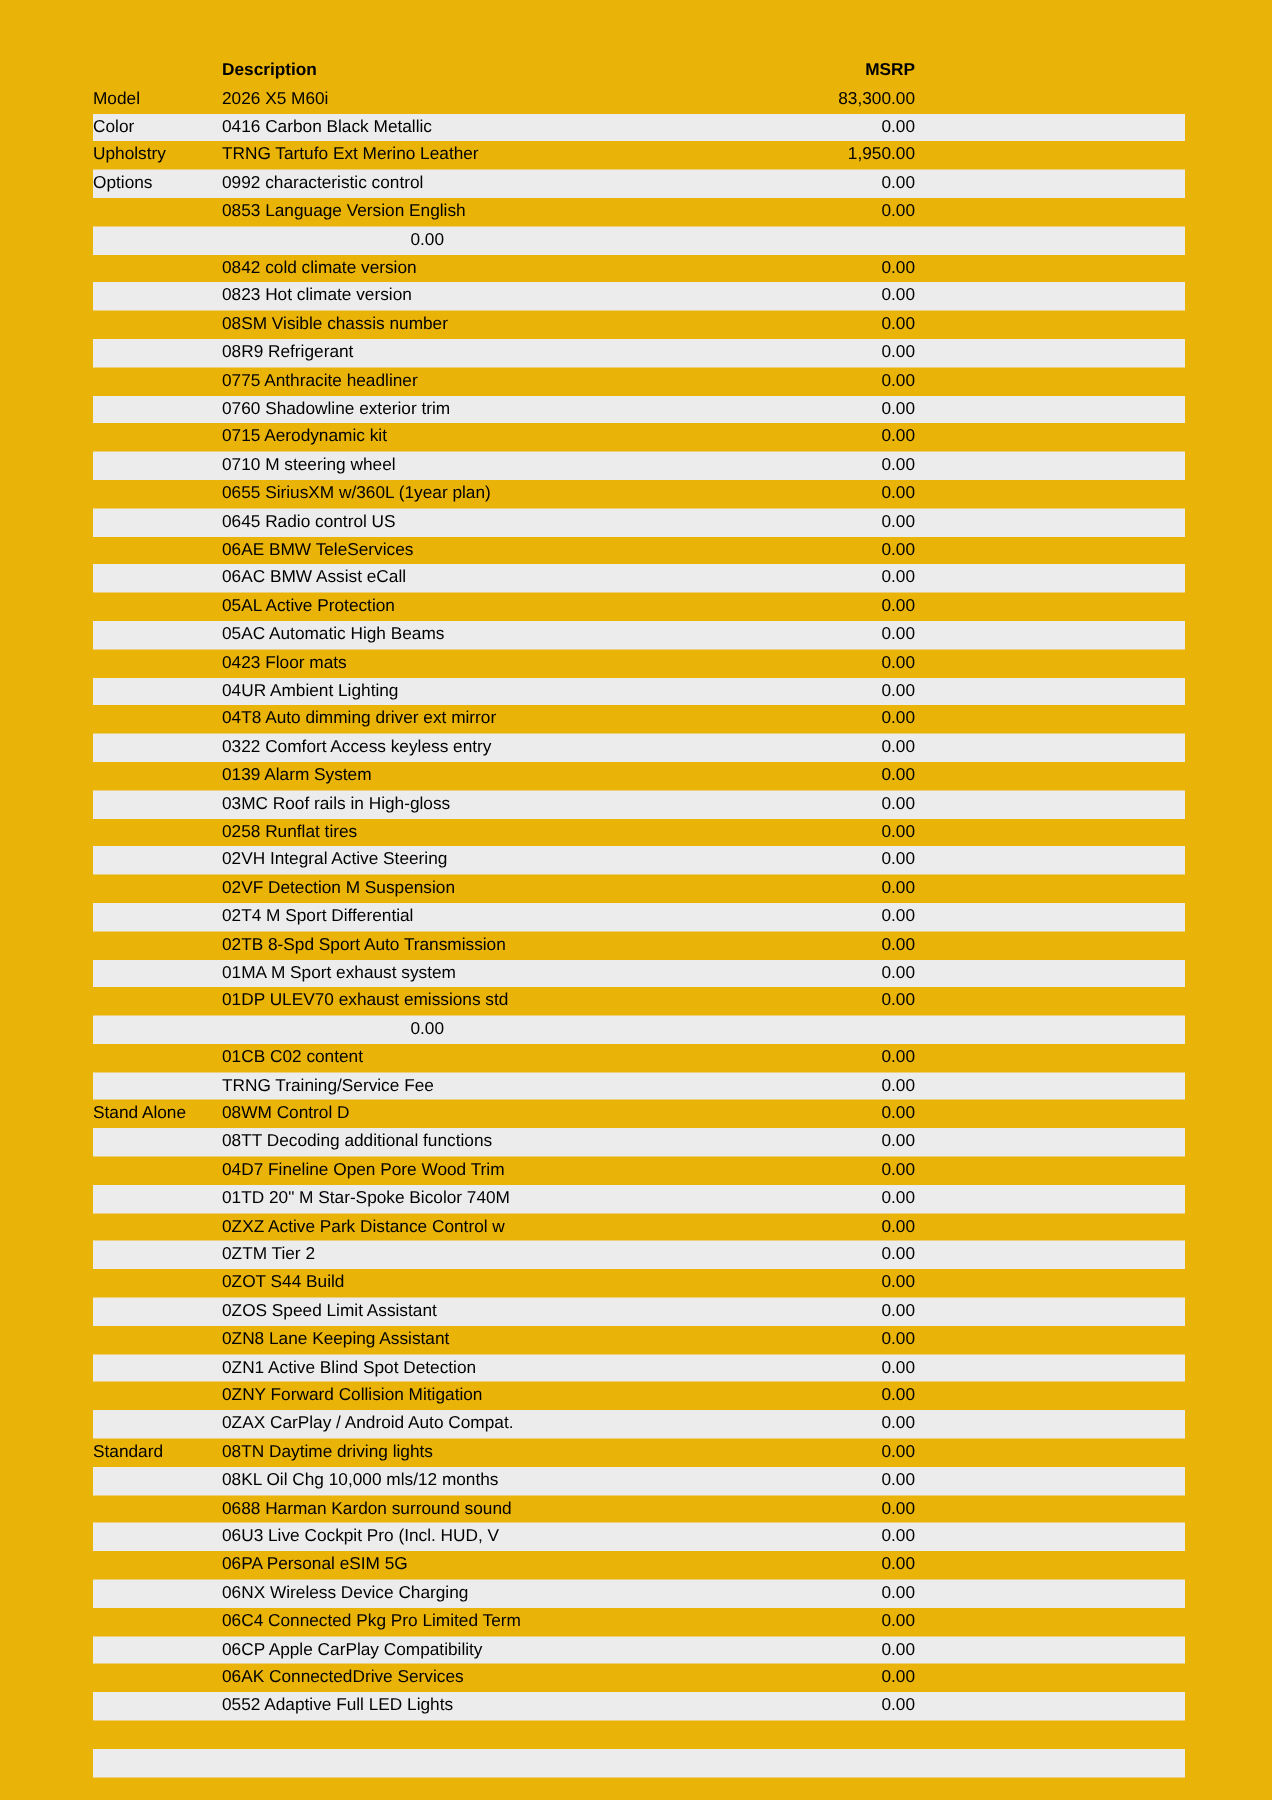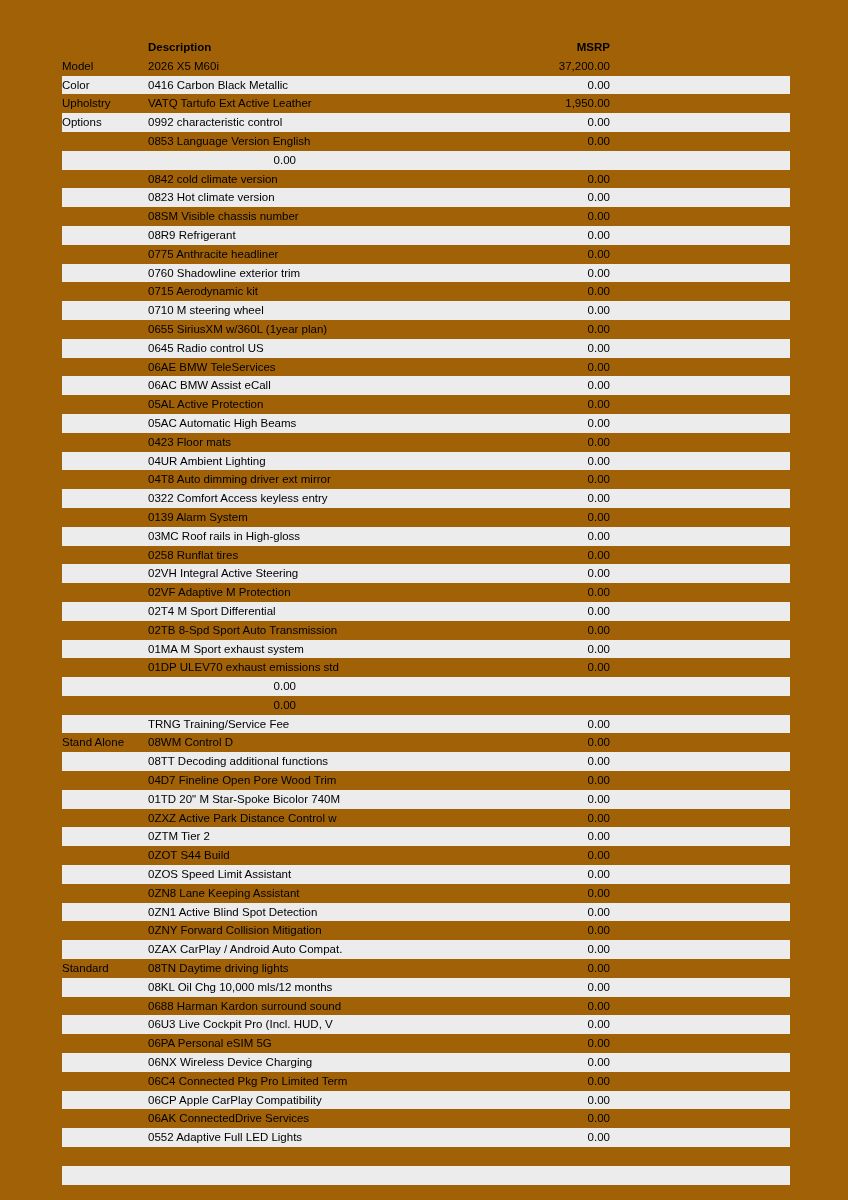--- a/index.html
+++ b/index.html
@@ -11,7 +11,7 @@
     position: relative;
     width: 848px;
     height: 1200px;
-    background: #a16207;
+    background: #eab308;
     overflow: hidden;
     font-family: "Liberation Sans", sans-serif;
     color: #000000;

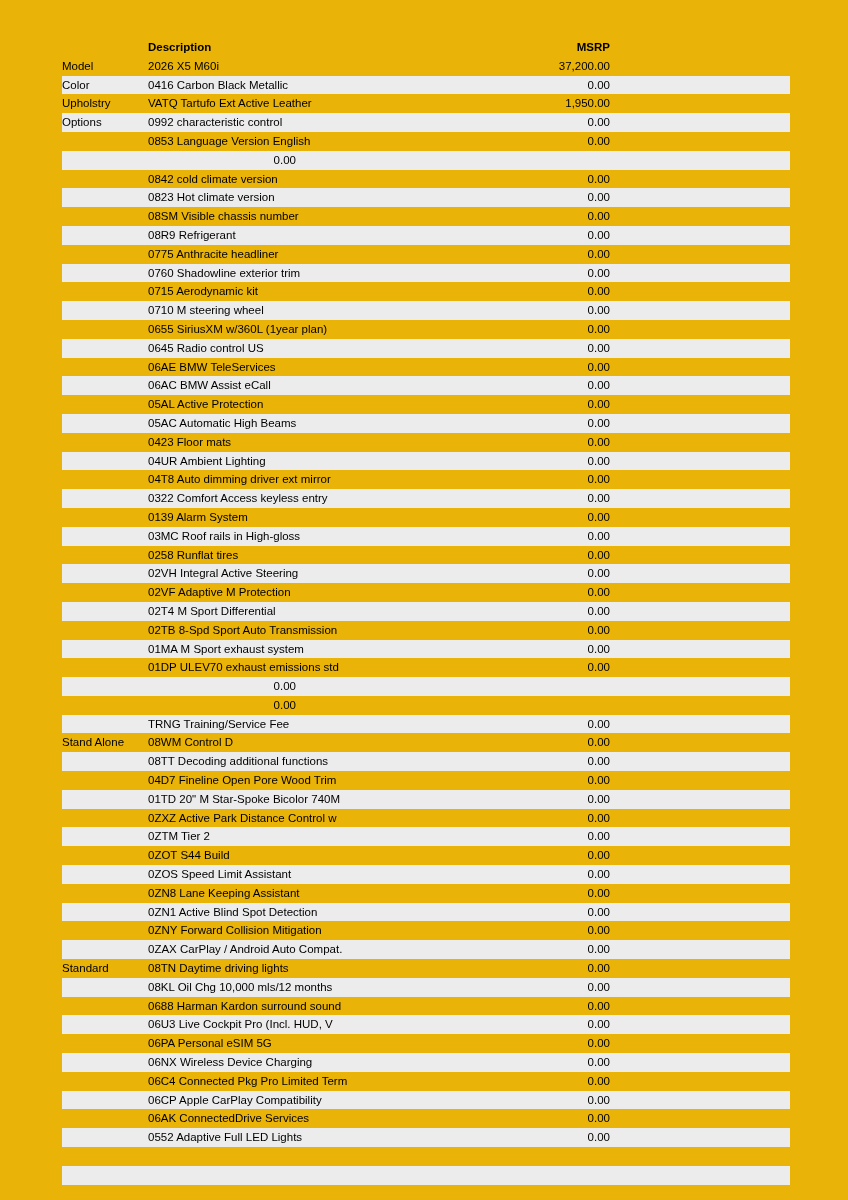--- a/index.html
+++ b/index.html
@@ -74,7 +74,7 @@
         <div class="row">
     <div class="cell-cat">Model</div>
     <div class="cell-desc">2026 X5 M60i</div>
-    <div class="cell-msrp">37,200.00</div>
+    <div class="cell-msrp">83,300.00</div>
   </div>
         <div class="row striped">
     <div class="cell-cat">Color</div>

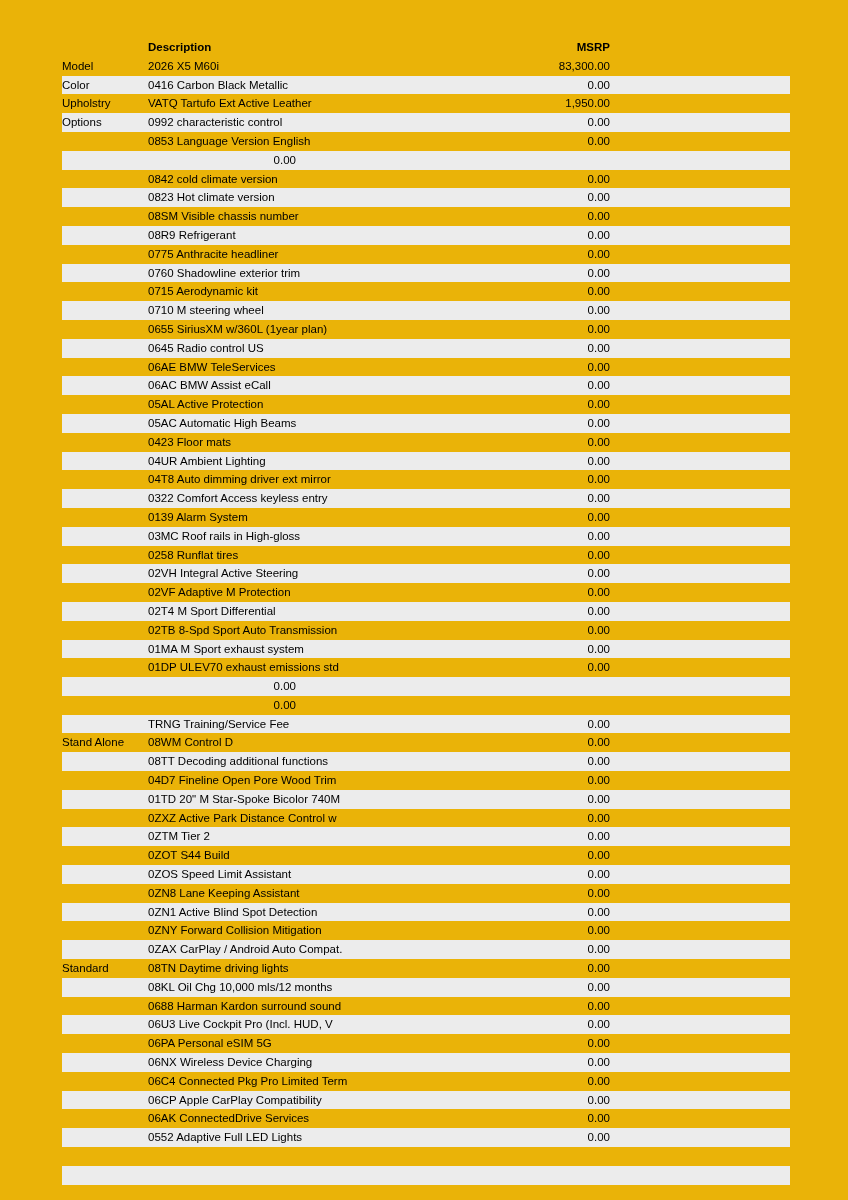--- a/index.html
+++ b/index.html
@@ -83,7 +83,7 @@
   </div>
         <div class="row">
     <div class="cell-cat">Upholstry</div>
-    <div class="cell-desc">VATQ Tartufo Ext Active Leather</div>
+    <div class="cell-desc">TRNG Tartufo Ext Merino Leather</div>
     <div class="cell-msrp">1,950.00</div>
   </div>
         <div class="row striped">

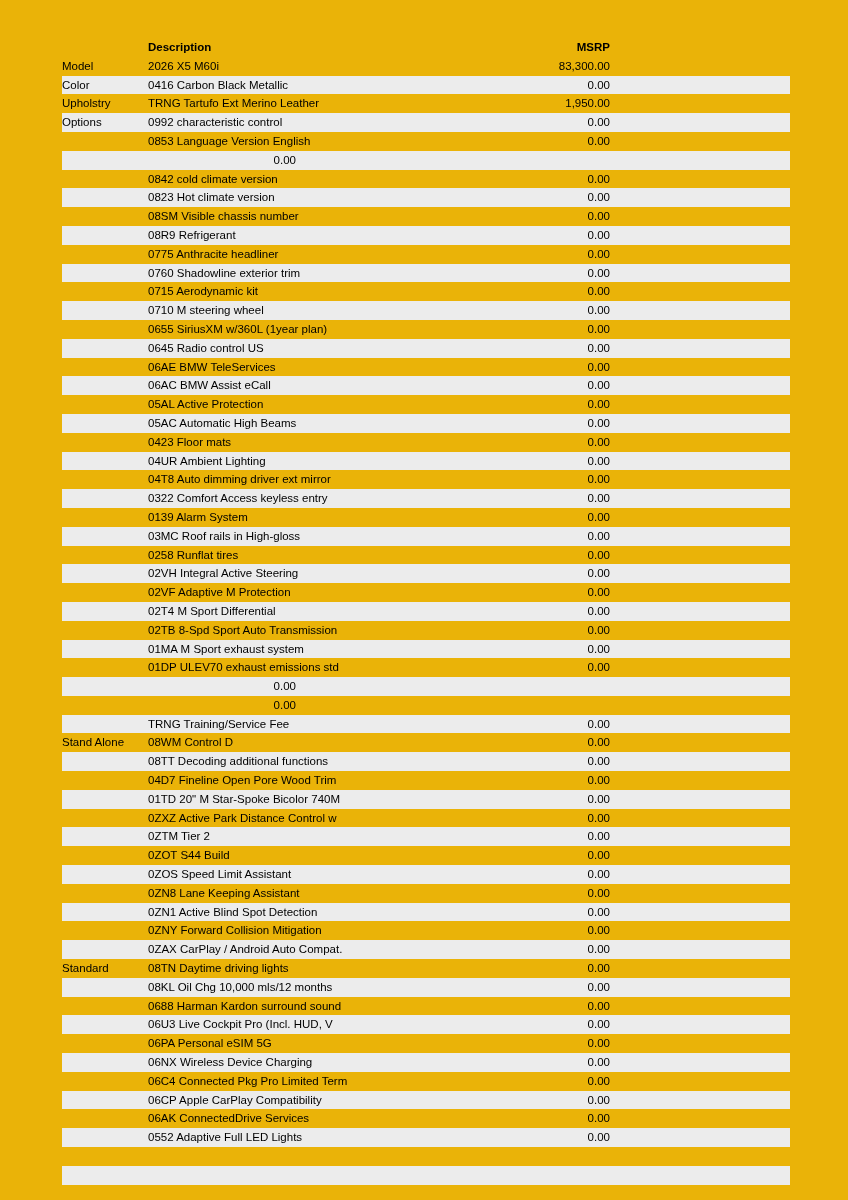--- a/index.html
+++ b/index.html
@@ -212,7 +212,7 @@
   </div>
         <div class="row">
     <div class="cell-cat"></div>
-    <div class="cell-desc">02VF Adaptive M Protection</div>
+    <div class="cell-desc">02VF Detection M Suspension</div>
     <div class="cell-msrp">0.00</div>
   </div>
         <div class="row striped">

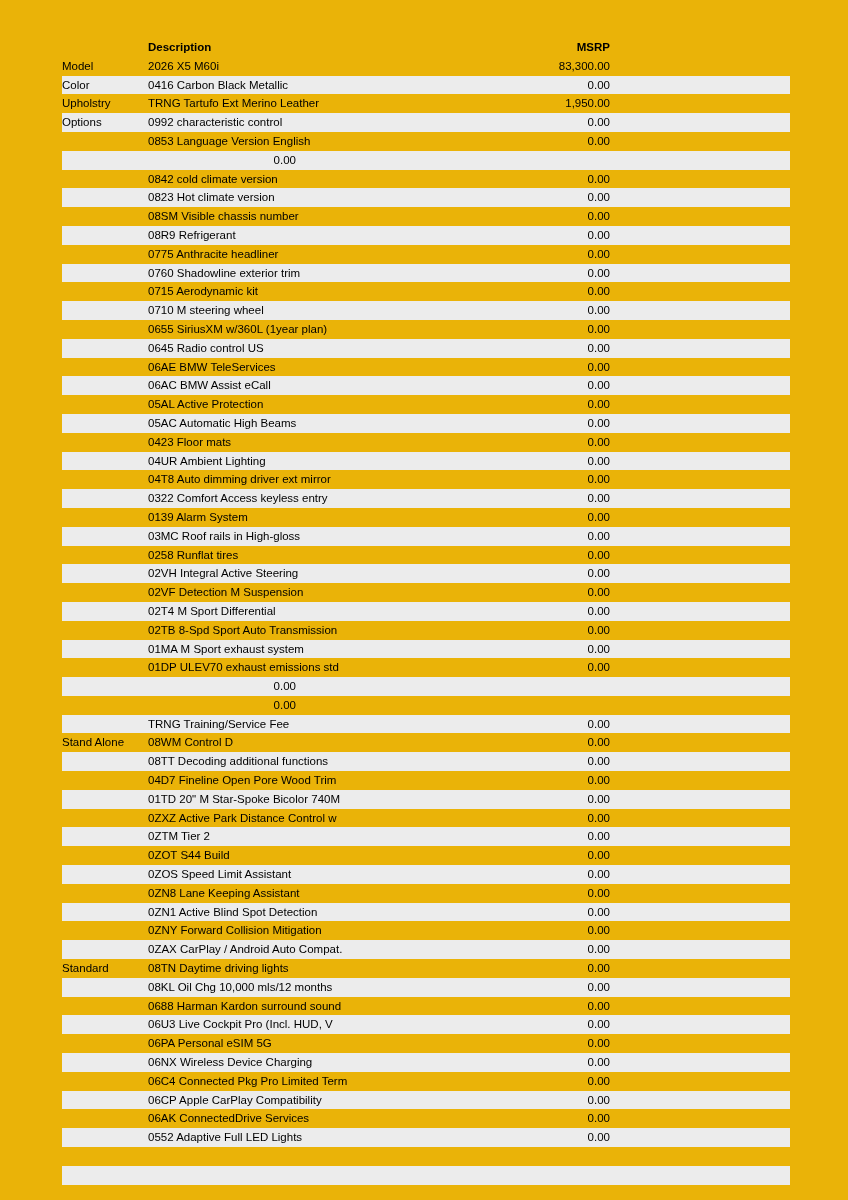--- a/index.html
+++ b/index.html
@@ -241,6 +241,7 @@
   </div>
         <div class="row">
     <div class="cell-cat"></div>
+    <div class="cell-desc">01CB C02 content</div>
     <div class="cell-msrp">0.00</div>
   </div>
         <div class="row striped">

